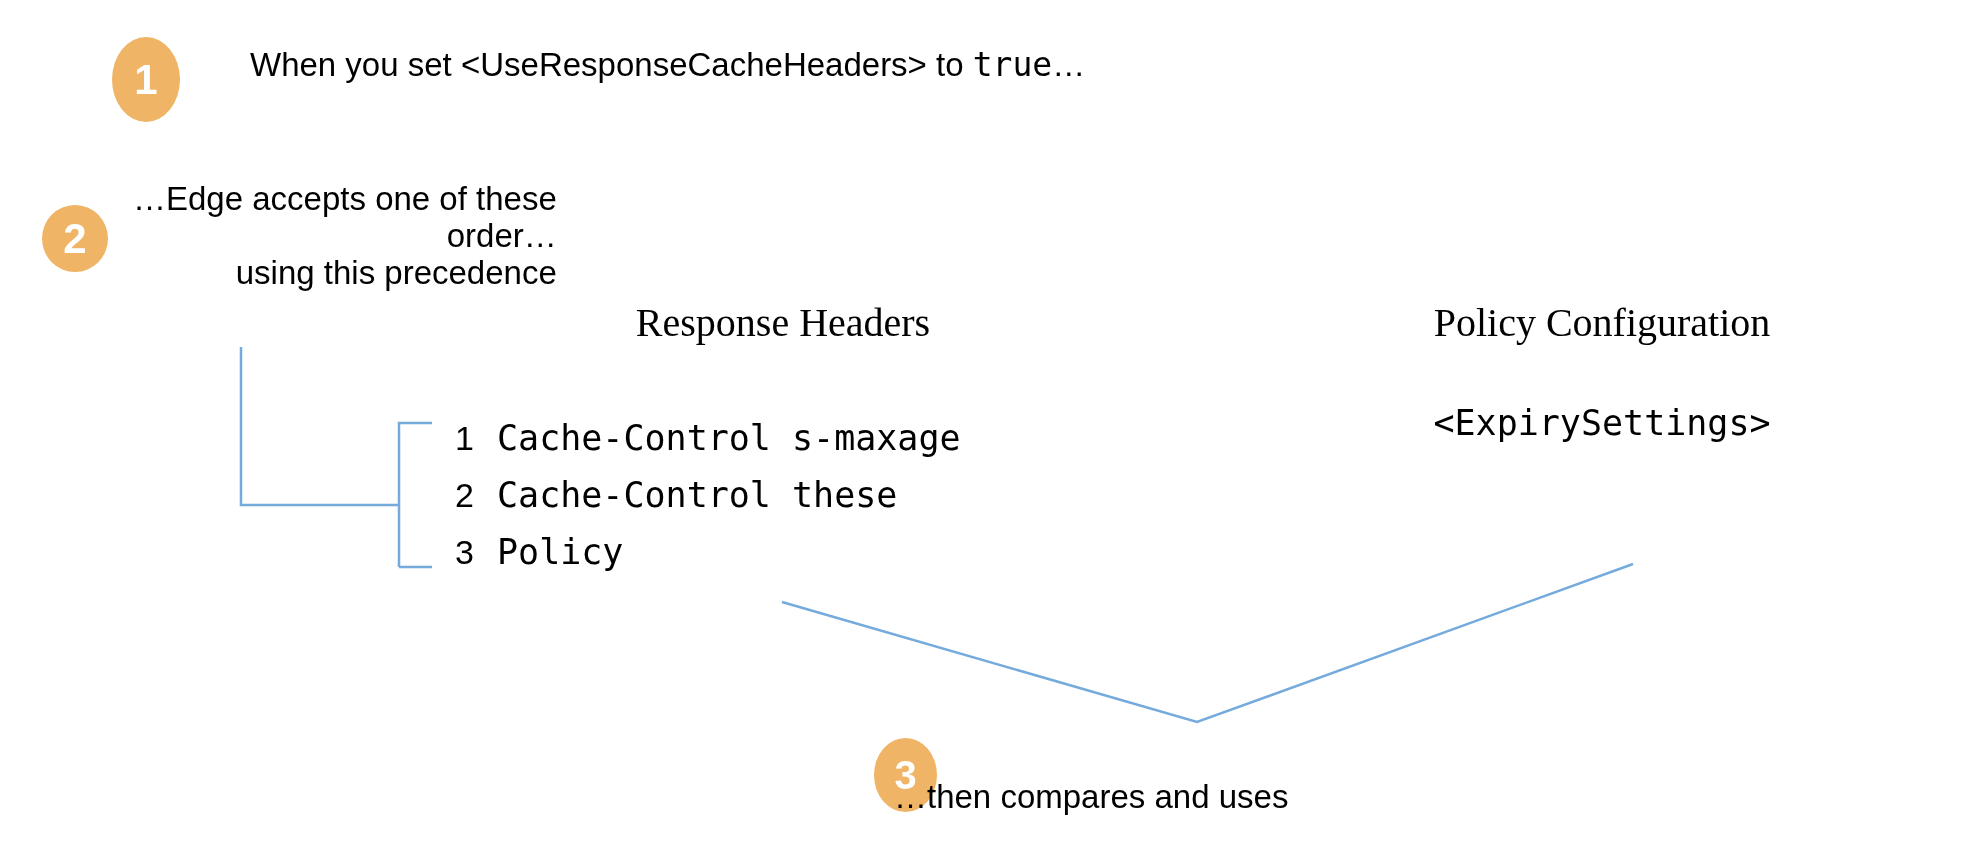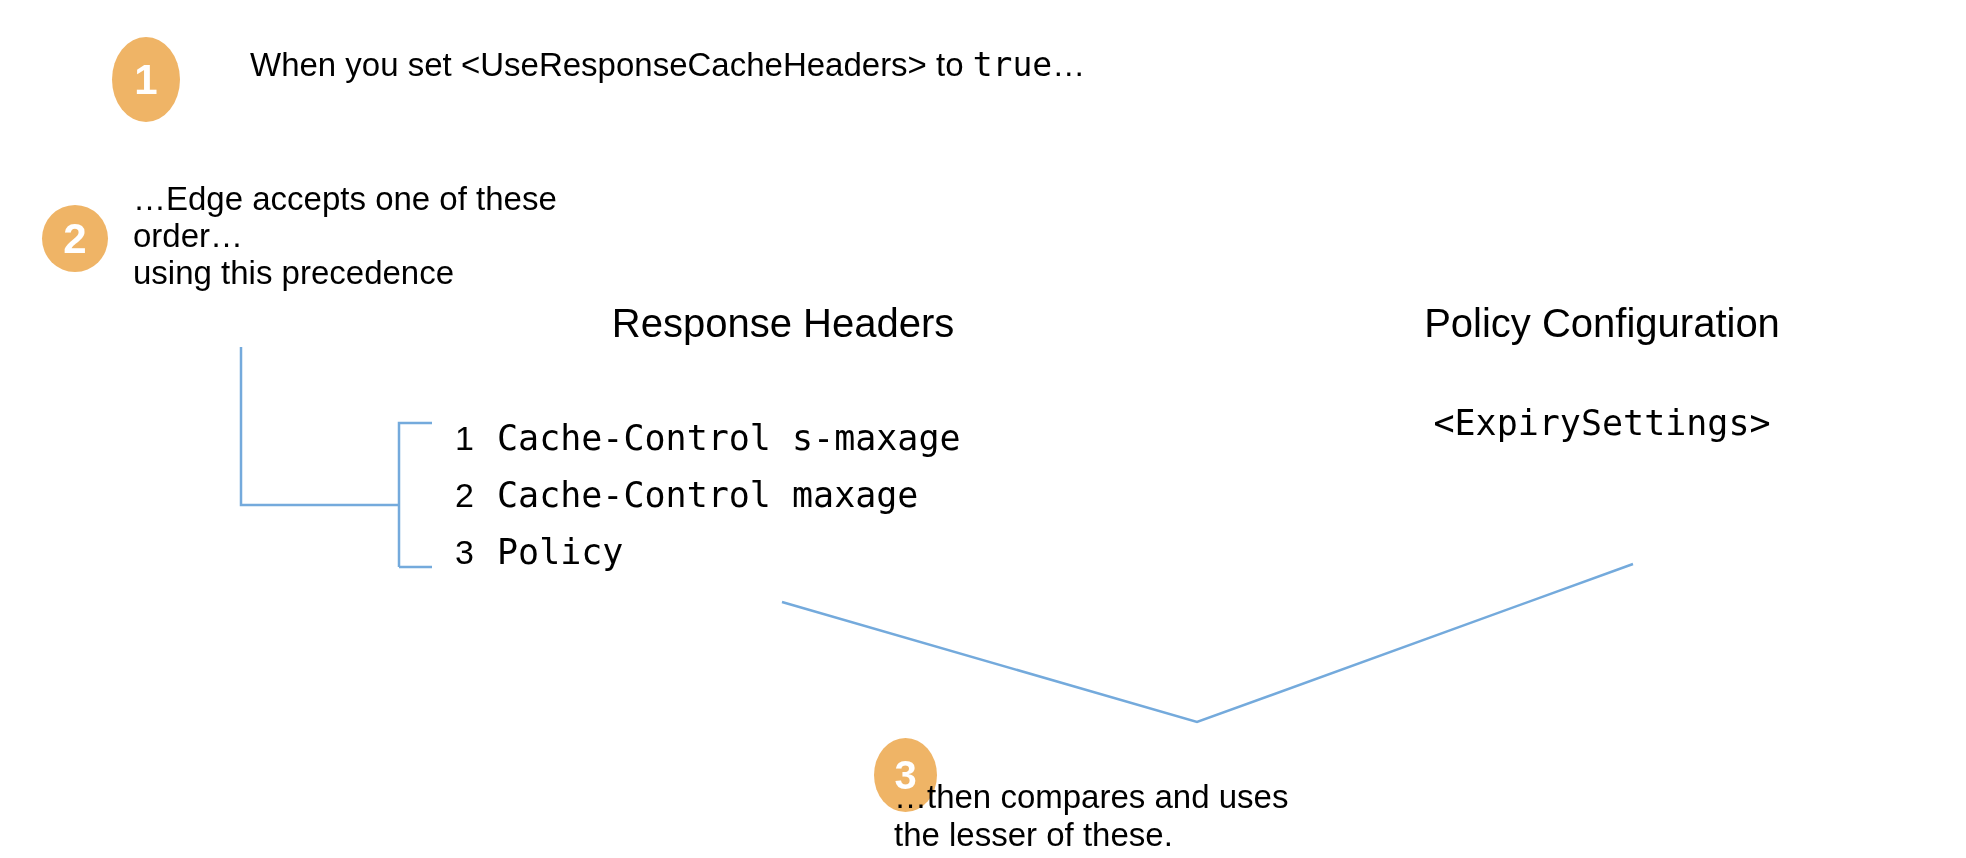--- a/index.html
+++ b/index.html
@@ -62,7 +62,7 @@
   </div>
 
   <div class="badge" style="left: 42px; top: 205px; width: 66px; height: 67px; background: rgb(239, 180, 102); color: rgb(255, 255, 255);">2</div>
-  <div class="abs multiline" style="left:133px; top:180px;">
+  <div class="abs multiline" style="left:133px; top:180px;text-align:right;">
     <div>…Edge accepts one of these</div>
     <div>order…</div>
     <div>using this precedence</div>

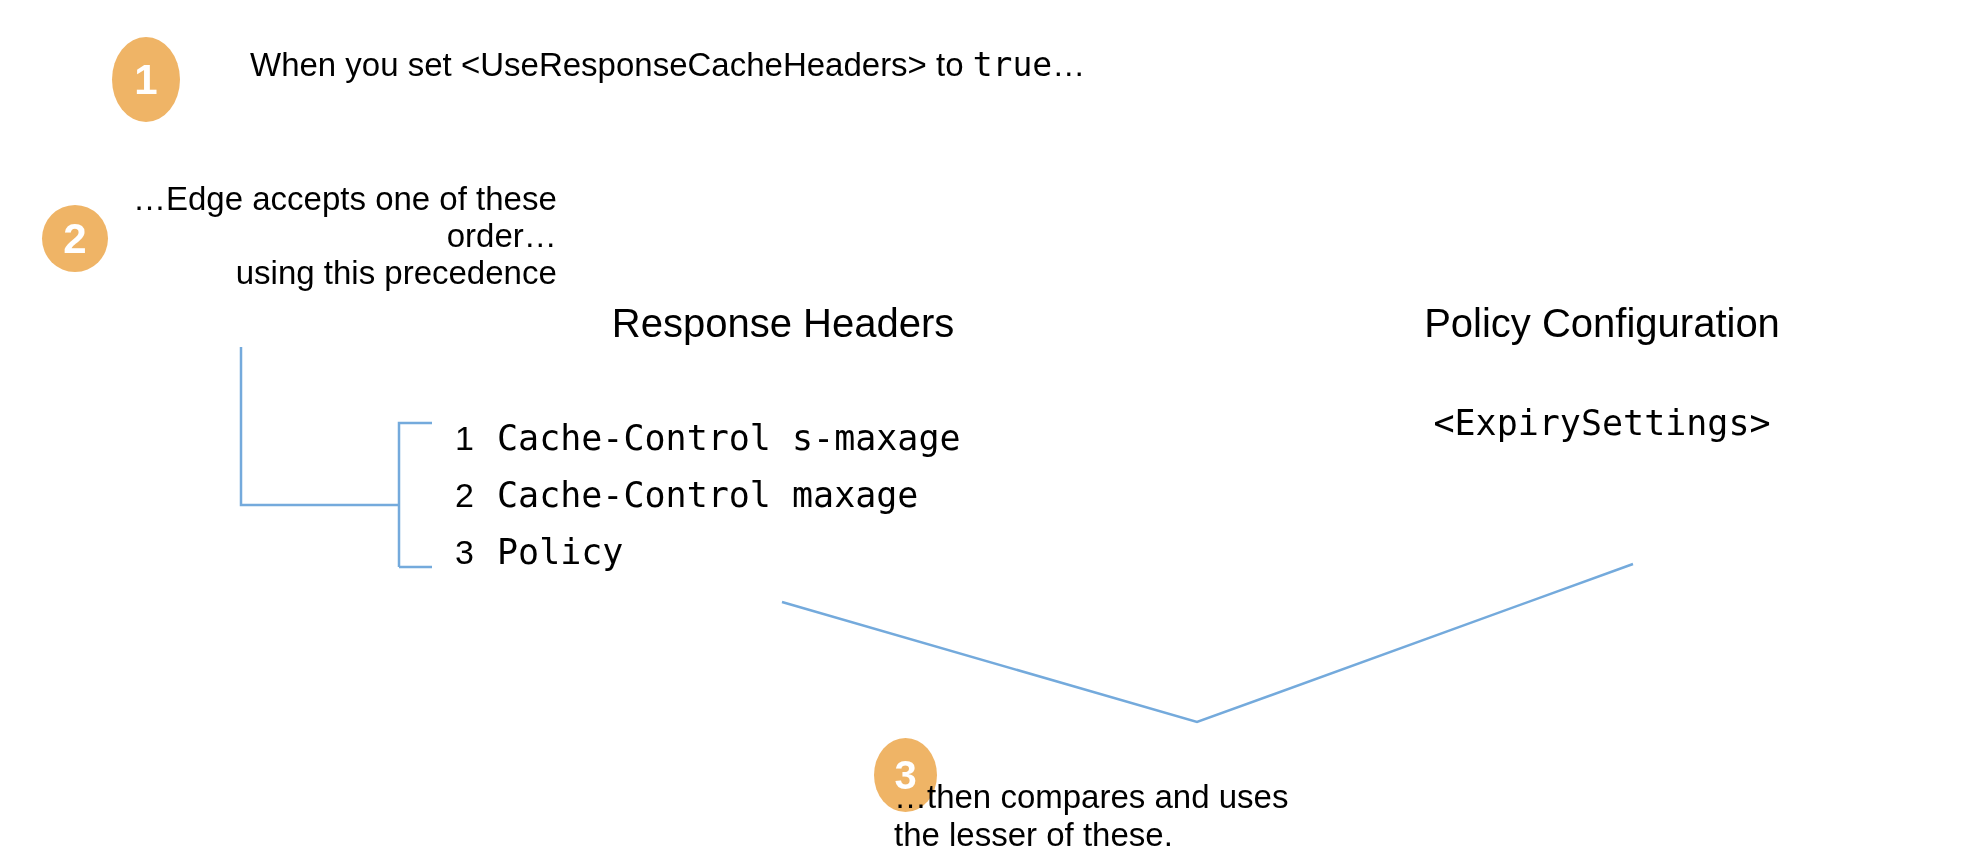--- a/index.html
+++ b/index.html
@@ -34,7 +34,7 @@
   .body-text { font-size: 33px; line-height: 40px; white-space: nowrap; margin-left: 32px; }
   .multiline { font-size: 33px; line-height: 37px; white-space: nowrap; }
 
-  .col-title { font-size: 40px; line-height: 46px; text-align: center; white-space: nowrap; }
+  .col-title { font-size: 40px; line-height: 46px; text-align: center; white-space: nowrap; font-family: Liberation Serif, serif; }
 
   .item-list { display: flex; flex-direction: column; gap: 13px; }
   .item-row  { display: flex; align-items: baseline; line-height: 44px; white-space: nowrap; }

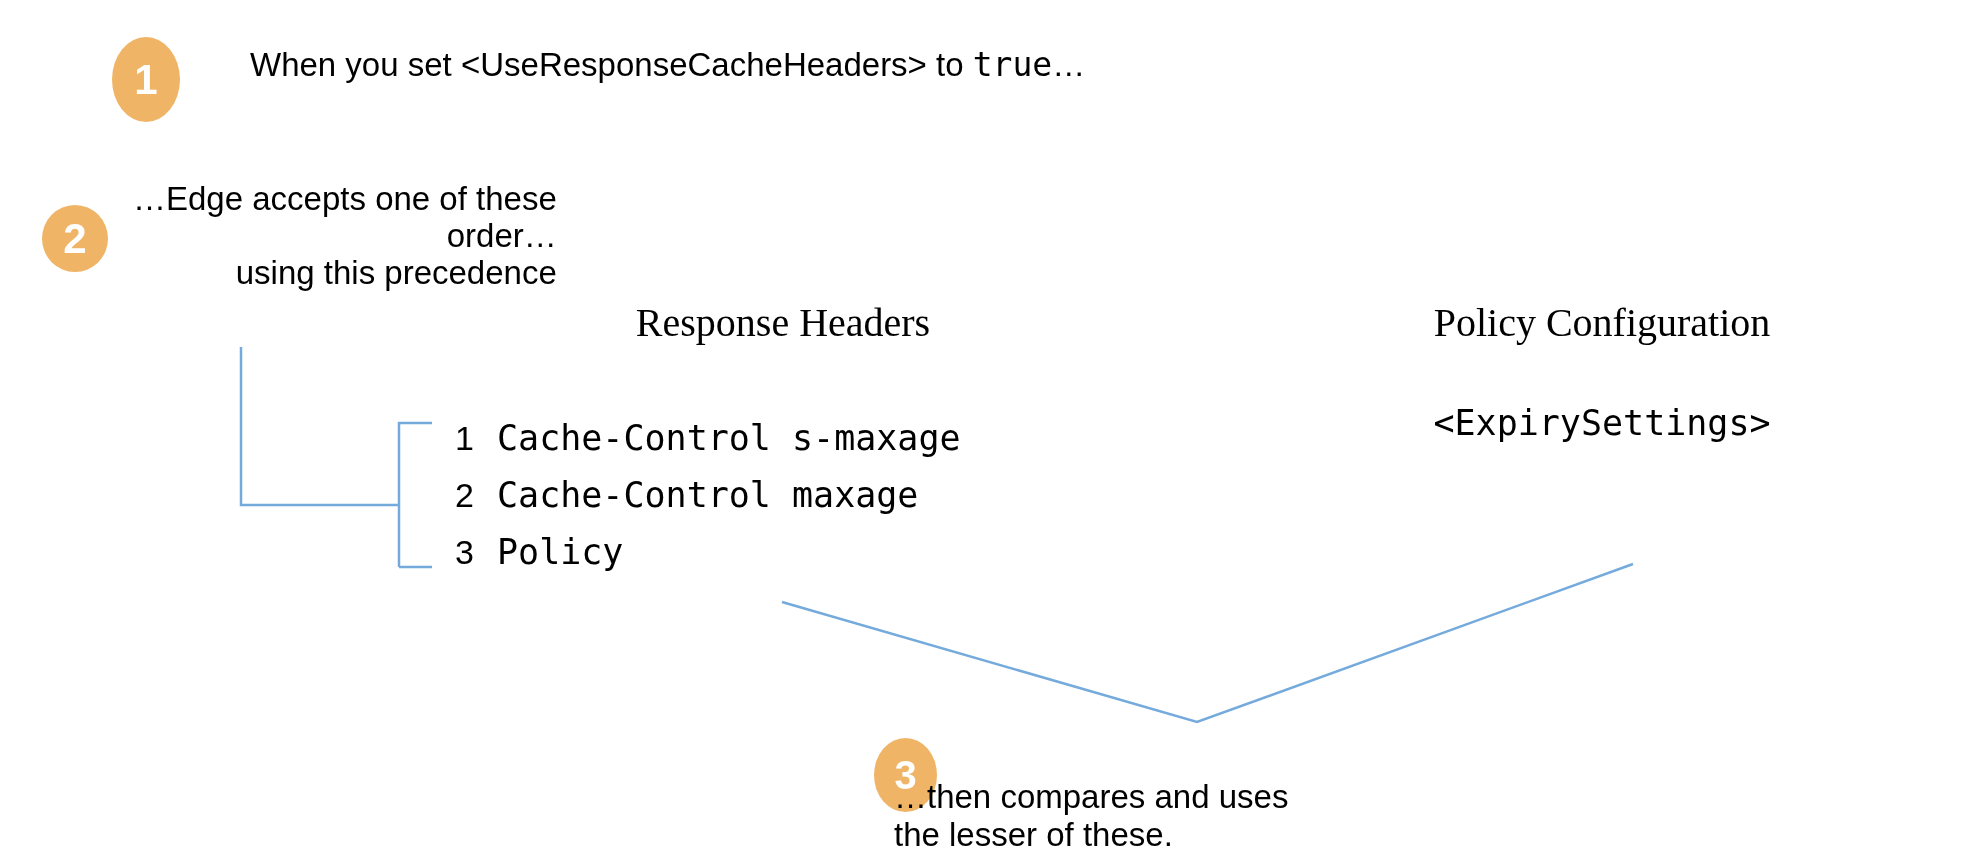--- a/index.html
+++ b/index.html
@@ -77,7 +77,7 @@
     </div>
     <div class="item-row">
       <span class="item-rank">2</span>
-      <span class="item-code">Cache-Control maxage</span>
+      <span class="item-code">Cache-Control these</span>
     </div>
     <div class="item-row">
       <span class="item-rank">3</span>

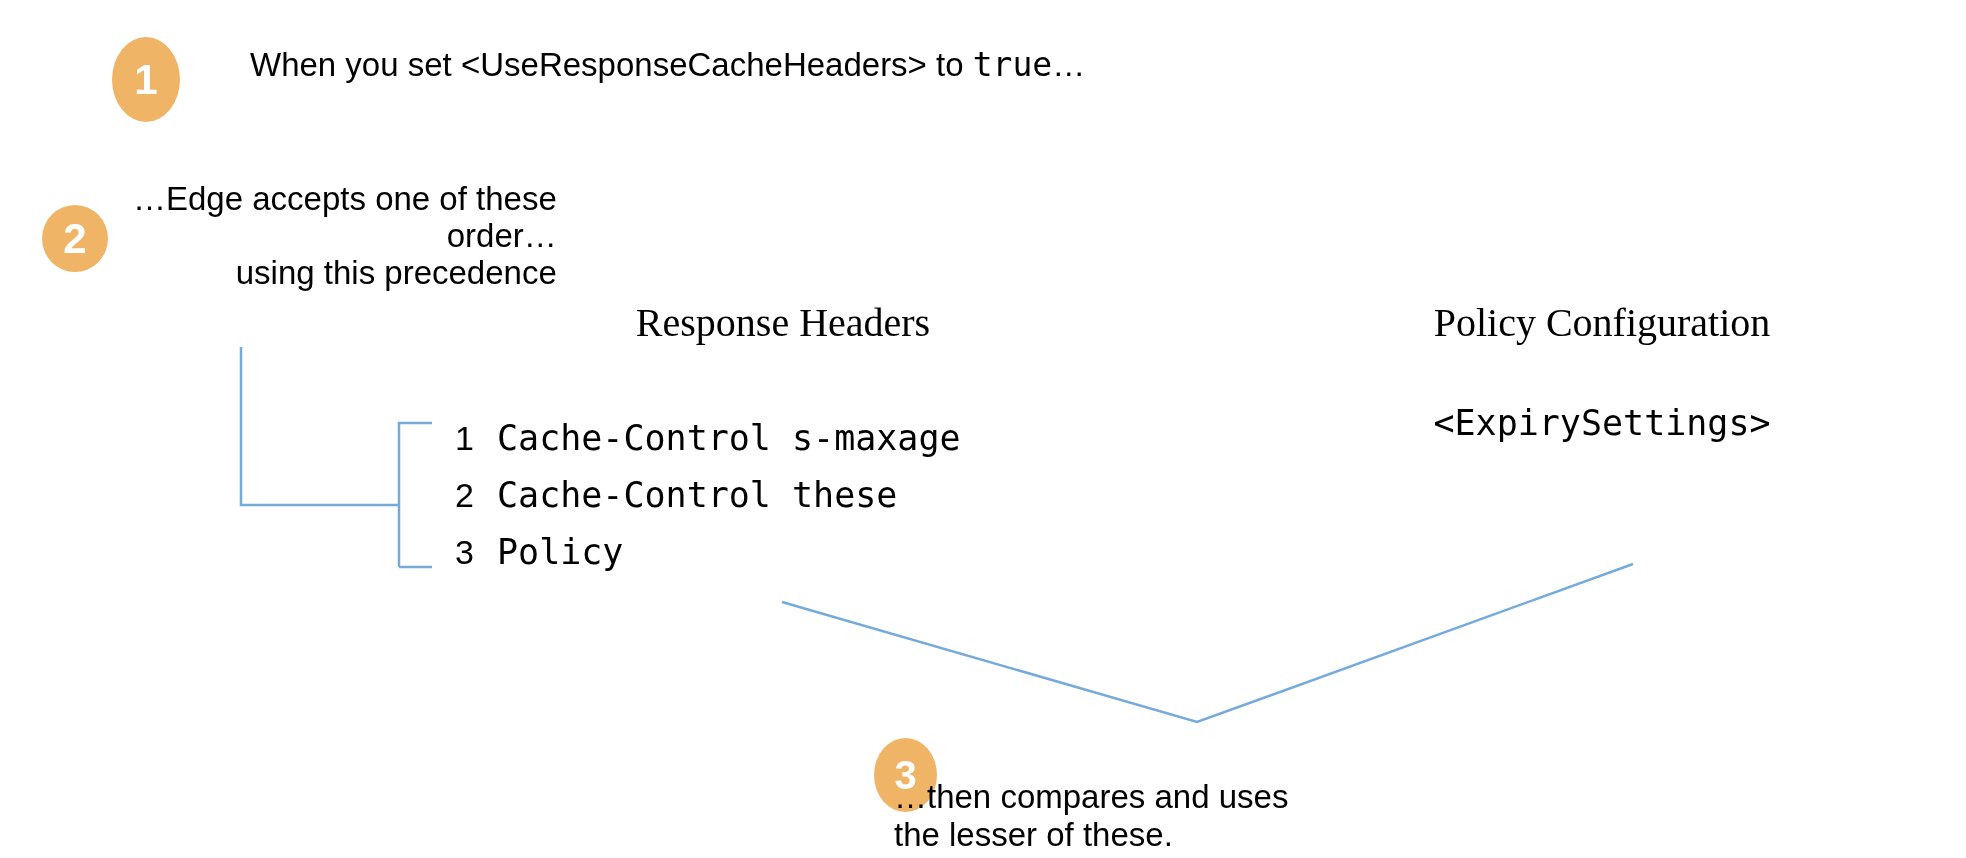--- a/index.html
+++ b/index.html
@@ -91,7 +91,6 @@
   <div class="badge" style="left: 874px; top: 738px; width: 63px; height: 74px; font-size: 40px; background: rgb(239, 180, 102); color: rgb(255, 255, 255);">3</div>
   <div class="abs step3-text" style="left:894px; top:734px; width:400px;">
     <div>…then compares and uses</div>
-    <div>the lesser of these.</div>
   </div>
 
 </div>

